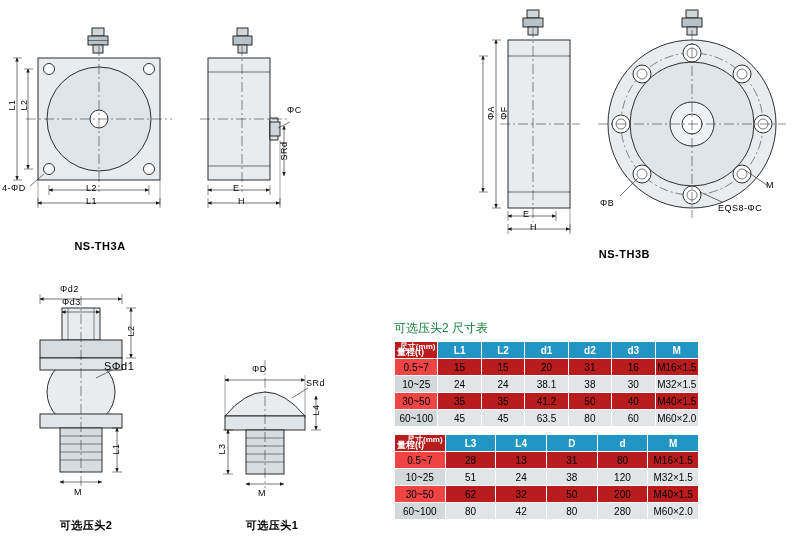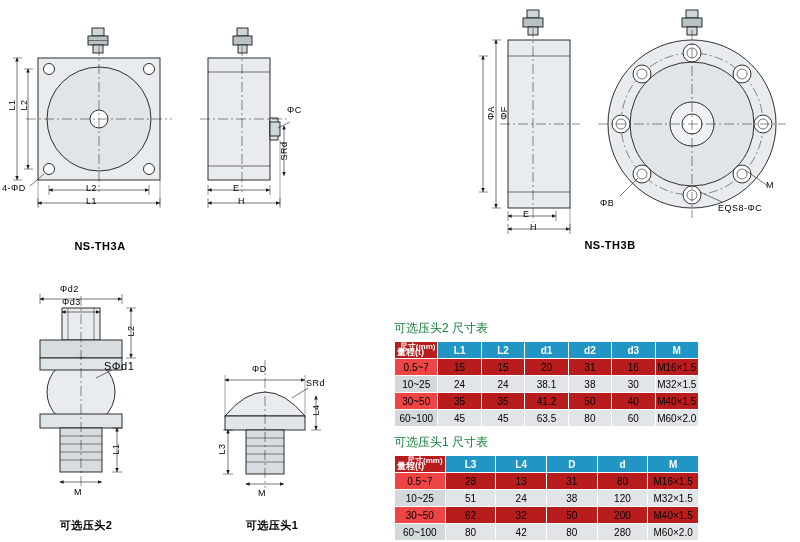--- a/index.html
+++ b/index.html
@@ -278,7 +278,7 @@
 <div class="cap" style="left:600px;top:198px;font-size:9px;font-weight:normal;">ΦB</div>
 <div class="cap" style="left:766px;top:180px;font-size:9px;font-weight:normal;">M</div>
 <div class="cap" style="left:718px;top:203px;font-size:9px;font-weight:normal;">EQS8-ΦC</div>
-<div class="cap" style="left:570px;top:239px;width:80px;">NS-TH3B</div>
+<div class="cap" style="left:570px;top:248px;width:80px;text-align:right;">NS-TH3B</div>
 
 <div class="cap" style="left:60px;top:284px;font-size:9px;font-weight:normal;">Φd2</div>
 <div class="cap" style="left:62px;top:297px;font-size:9px;font-weight:normal;">Φd3</div>

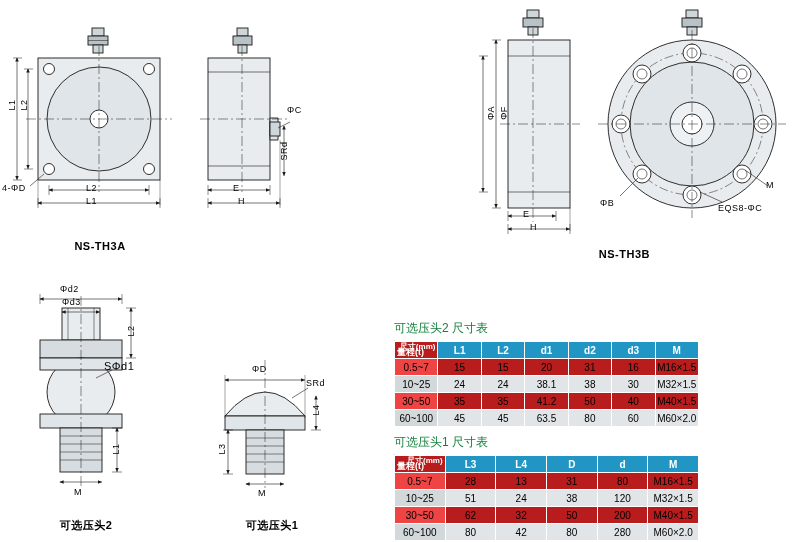--- a/index.html
+++ b/index.html
@@ -356,7 +356,6 @@
 </div>
 
 <div class="tbl-wrap" style="left:394px;top:434px;">
-  <div class="tbl-title">可选压头1 尺寸表</div>
   <table>
     <thead>
       <tr>

